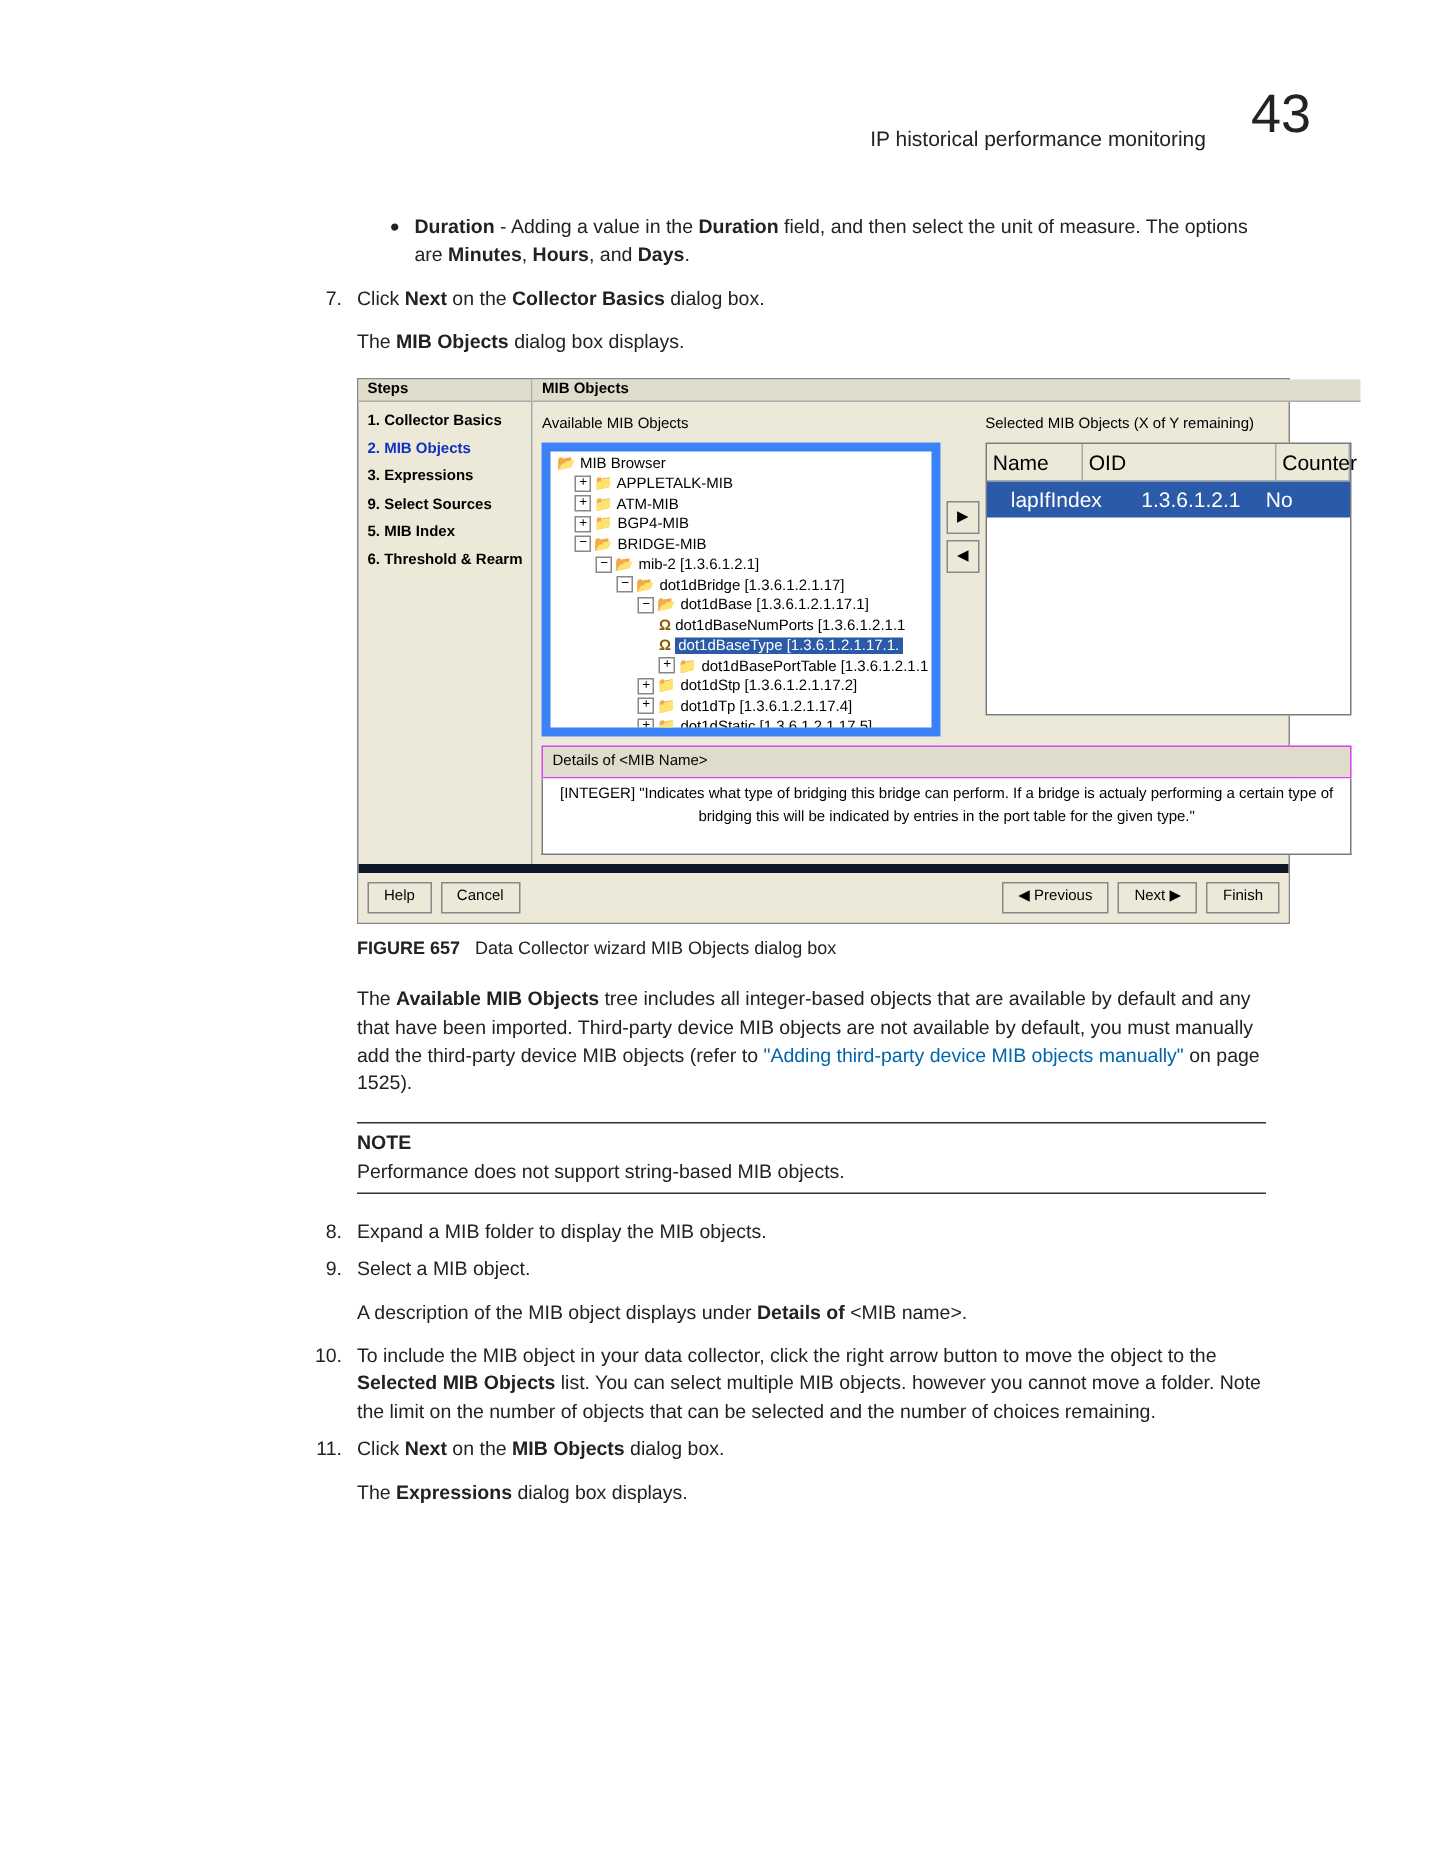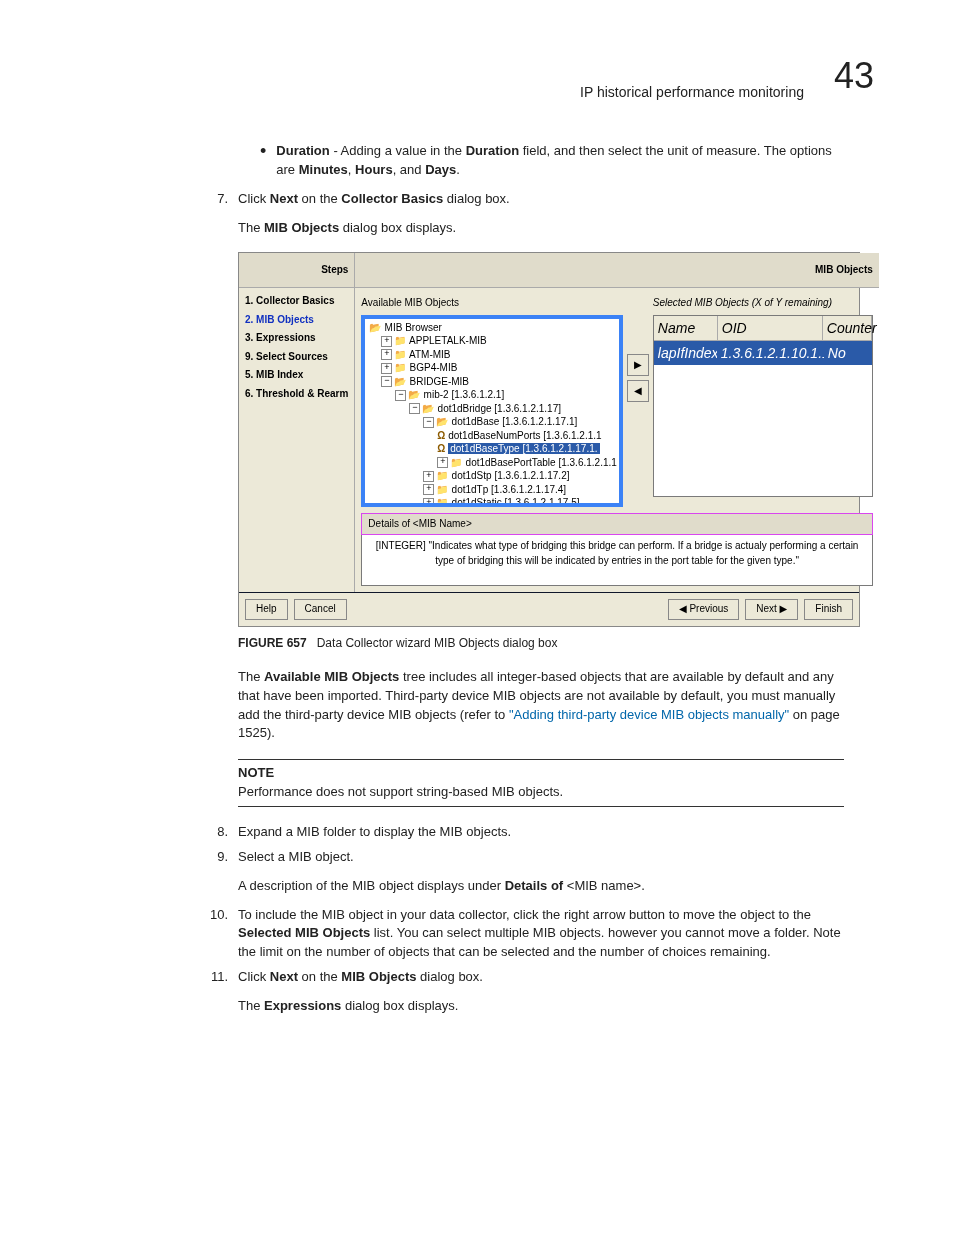--- a/index.html
+++ b/index.html
@@ -52,9 +52,8 @@
   .steps-pane .pane-title, .right-pane .pane-title {
     background: #e0dccb;
     font-weight: bold;
-    padding: 10px 6px;
+    padding: 0 6px;
     border-bottom: 1px solid #aaa;
-    text-align: right;
   }
   .steps-list { padding: 4px 6px; }
   .steps-list div { padding: 2px 0; white-space: nowrap; font-weight: bold; }

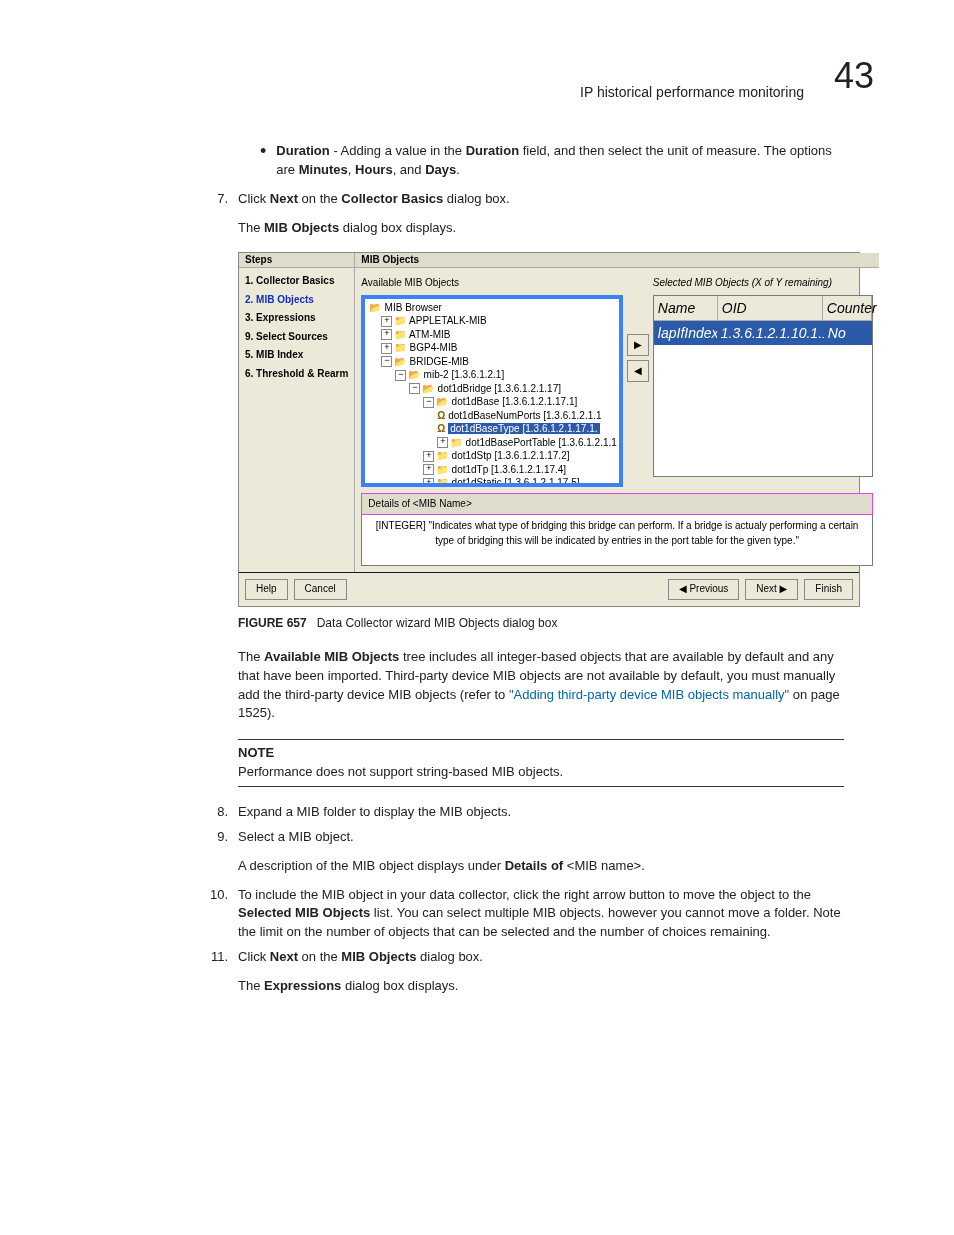--- a/index.html
+++ b/index.html
@@ -78,7 +78,7 @@
     display: flex; align-items: center; justify-content: center;
     font-size: 10px;
   }
-  .sel-col { width: 220px; font-style: italic; }
+  .sel-col { width: 244px; }
   .sel-col .col-title { padding: 2px 0 4px; }
   .sel-table {
     background: #fff;

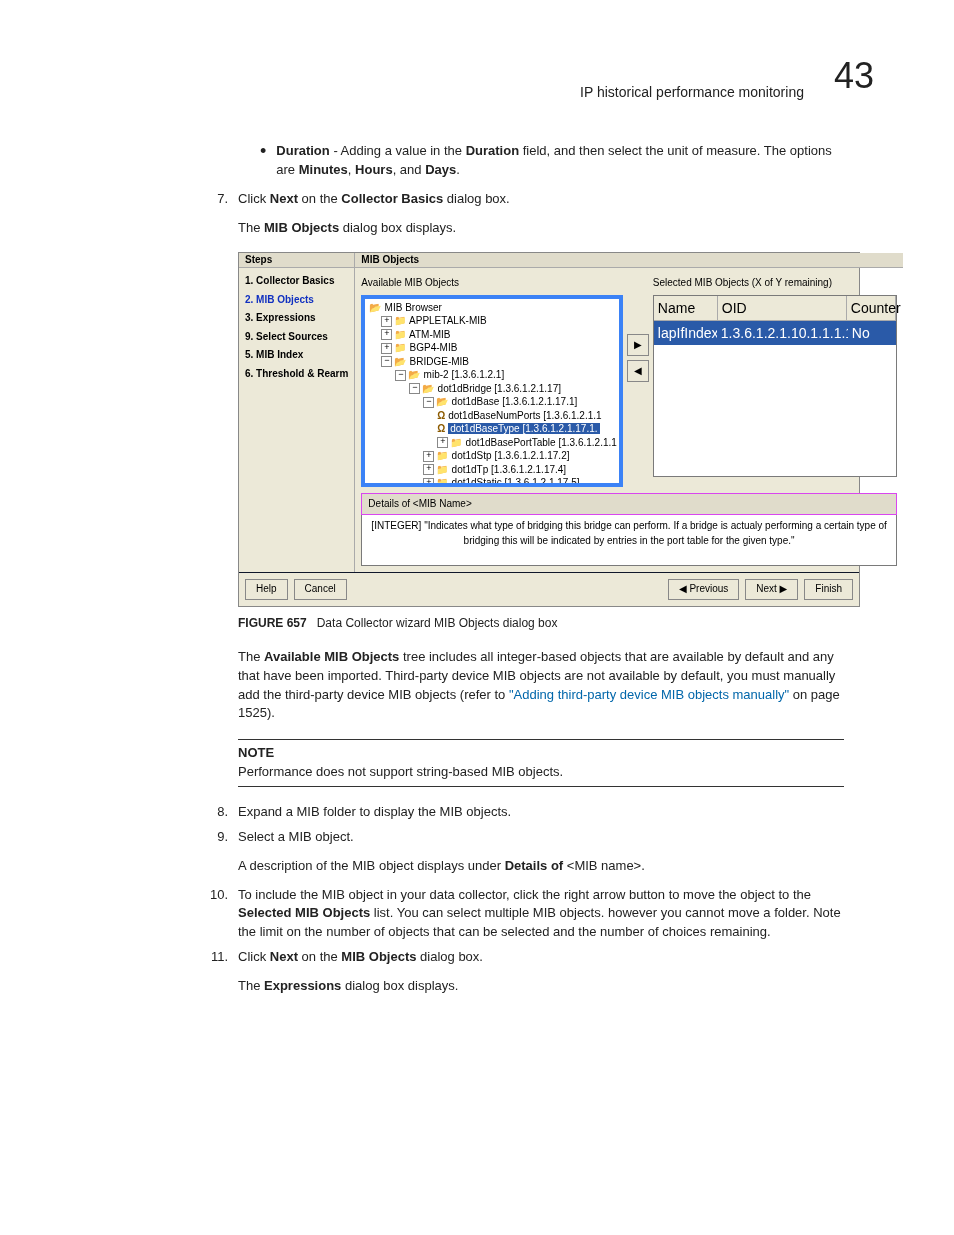--- a/index.html
+++ b/index.html
@@ -64,7 +64,7 @@
   .avail-col .col-title { padding: 2px 0 4px; }
   .tree {
     background: #fff;
-    border: 4px solid #3b82f6;
+    border: 6px solid #3b82f6;
     height: 180px;
     padding: 2px;
     overflow: hidden;

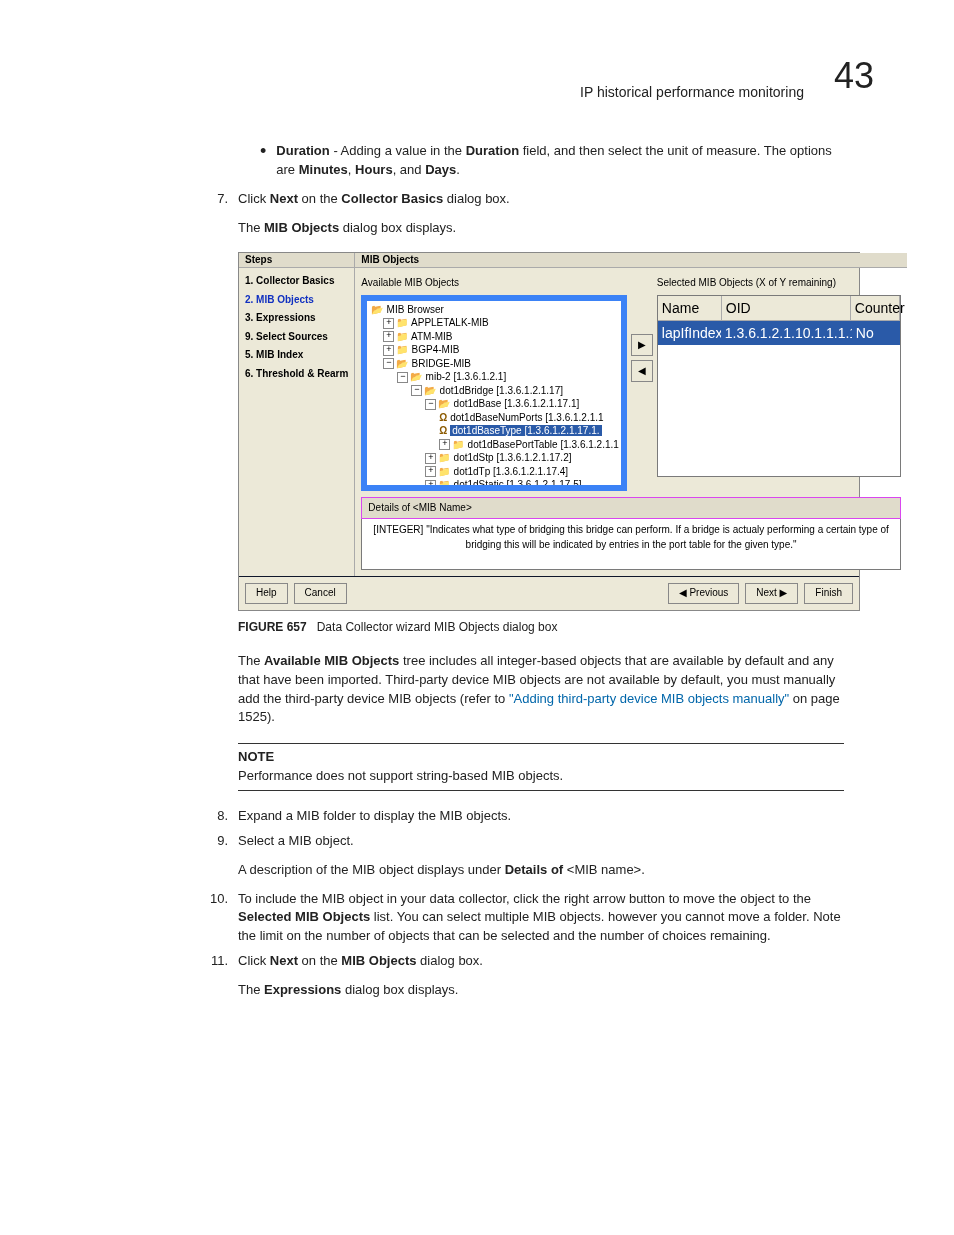--- a/index.html
+++ b/index.html
@@ -89,7 +89,7 @@
   .sel-head { display:flex; background:#ece9d8; border-bottom:1px solid #aaa; }
   .sel-head div { padding:2px 4px; border-right:1px solid #aaa; }
   .sel-row { display:flex; background:#2a5aa8; color:#fff; }
-  .sel-row div { padding:2px 4px; white-space:nowrap; overflow:hidden; }
+  .sel-row div { padding:2px 16px; white-space:nowrap; overflow:hidden; }
   .c1 { width: 55px; }
   .c2 { flex:1; }
   .c3 { width: 40px; }

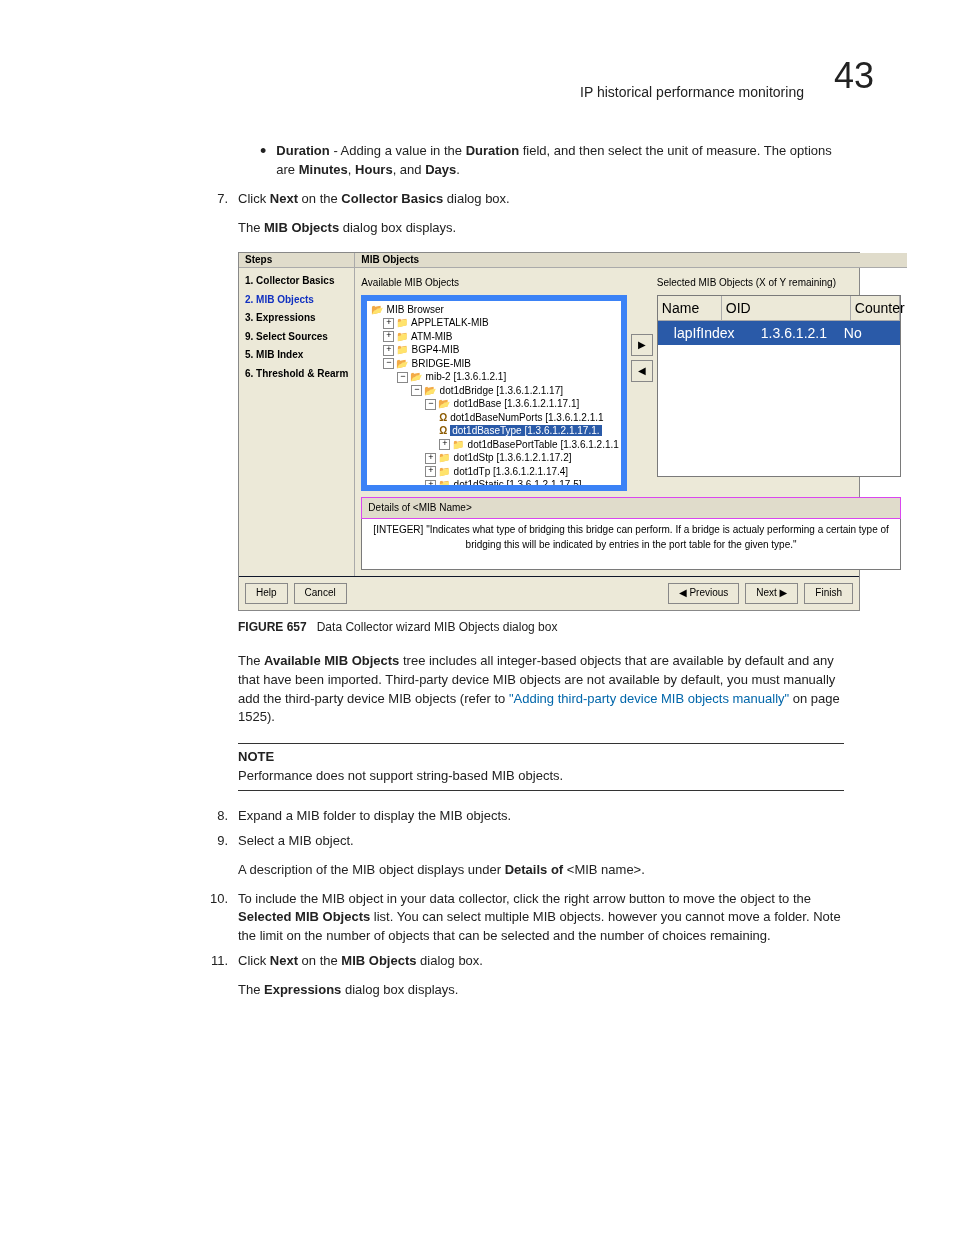--- a/index.html
+++ b/index.html
@@ -110,7 +110,7 @@
     text-align: center;
   }
   .dialog-footer {
-    border-top: 1px solid #0f172a;
+    border-top: 6px solid #0f172a;
     padding: 6px;
     display: flex;
     justify-content: space-between;

